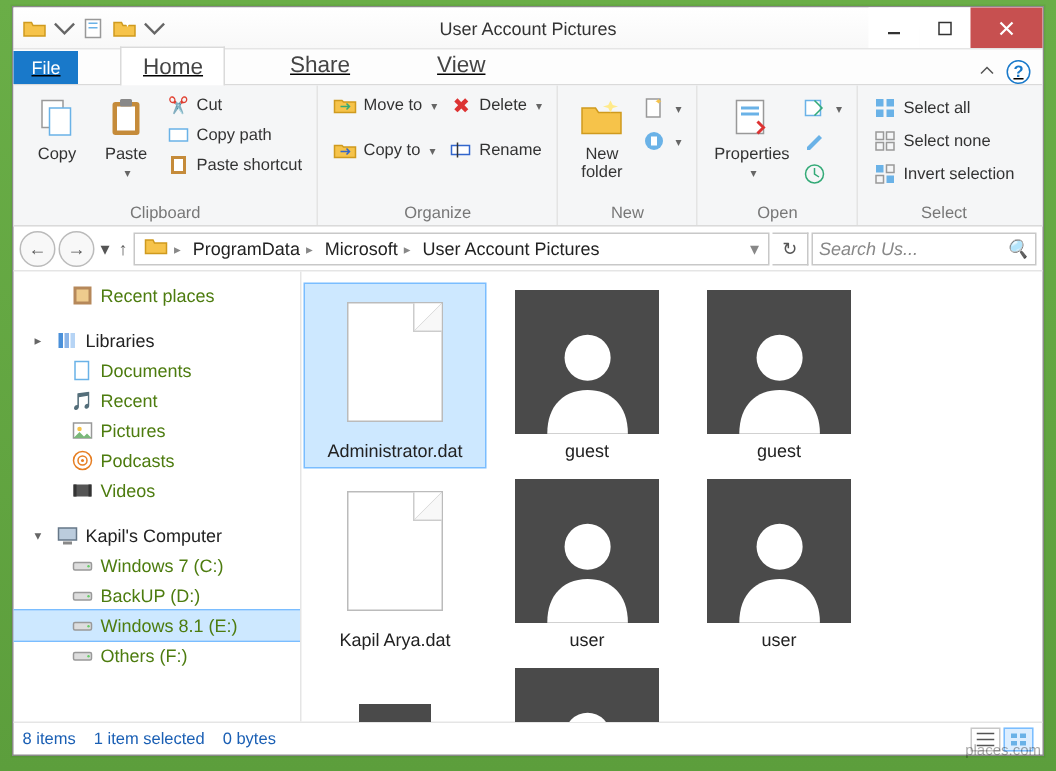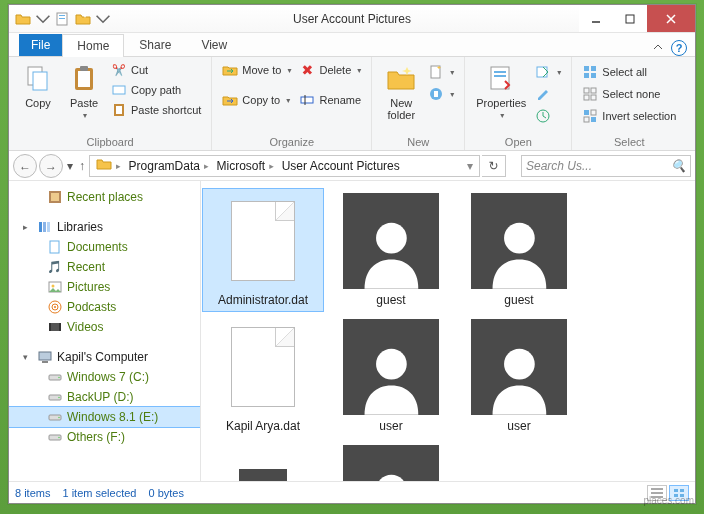--- a/index.html
+++ b/index.html
@@ -15,7 +15,7 @@
   .winbtn.close { background:#c75050; color:#fff; width:48px; }
   .winbtn svg { width:10px; height:10px; }
   
-  .tabs { height:24px; display:flex; align-items:flex-end; border-bottom:1px solid #dadada; background:#fdfdfd; padding-left:10px; }
+  .tabs { height:24px; display:flex; align-items:flex-end; border-bottom:1px solid #dadada; background:#fdfdfd; padding-left:0;text-decoration:underline; }
   .file-tab { background:#1979ca; color:#fff; padding:4px 12px; font-size:12px; }
   .tab { padding:4px 14px; font-size:12px; color:#444; border:1px solid transparent; border-bottom:none; cursor:default; }
   .tab.active { background:#fff; border-color:#dadada; position:relative; top:1px; }

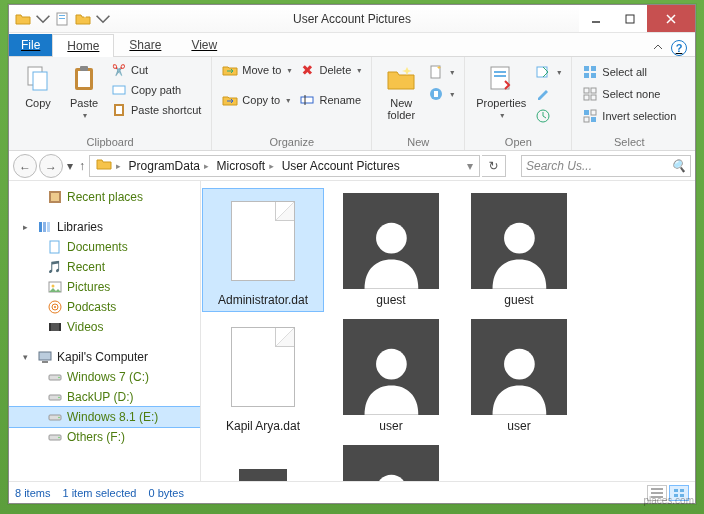--- a/index.html
+++ b/index.html
@@ -17,7 +17,7 @@
   
   .tabs { height:24px; display:flex; align-items:flex-end; border-bottom:1px solid #dadada; background:#fdfdfd; padding-left:0;text-decoration:underline; }
   .file-tab { background:#1979ca; color:#fff; padding:4px 12px; font-size:12px; }
-  .tab { padding:4px 14px; font-size:12px; color:#444; border:1px solid transparent; border-bottom:none; cursor:default; }
+  .tab { padding:4px 14px; font-size:15px; color:#444; border:1px solid transparent; border-bottom:none; cursor:default;margin-left:28px; }
   .tab.active { background:#fff; border-color:#dadada; position:relative; top:1px; }
   .ribbon-right { margin-left:auto; display:flex; gap:8px; align-items:center; padding-right:8px; color:#555; }
   .ribbon-right .help { color:#1979ca; font-weight:bold; background:#fff; border:1px solid #1979ca; width:16px; height:16px; border-radius:50%; display:flex; align-items:center; justify-content:center; font-size:11px; }

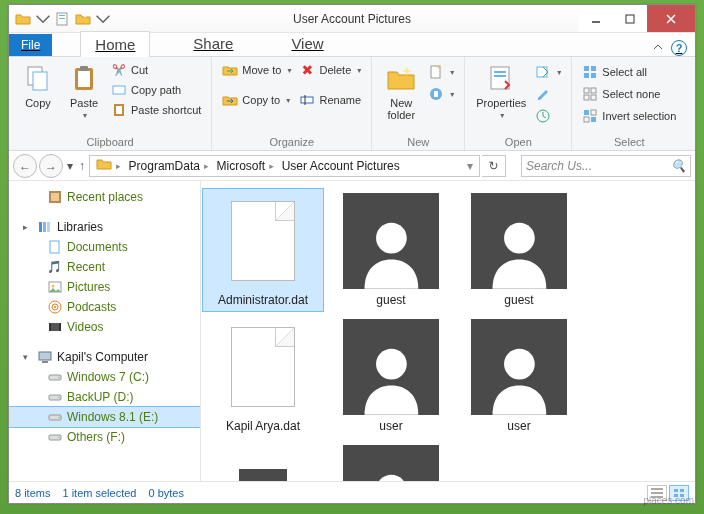--- a/index.html
+++ b/index.html
@@ -40,7 +40,7 @@
   .crumb { padding:0 4px; display:flex; align-items:center; gap:4px; font-size:12px; color:#222; }
   .crumb .sep { color:#888; font-size:9px; }
   .refresh { width:24px; border:1px solid #c8c8c8; border-left:none; height:22px; display:flex; align-items:center; justify-content:center; color:#555; }
-  .searchbox { width:170px; height:22px; border:1px solid #c8c8c8; margin-left:13px; display:flex; align-items:center; padding:0 4px; color:#888; font-size:12px; font-style:italic; }
+  .searchbox { width:150px; height:22px; border:1px solid #c8c8c8; margin-left:0; display:flex; align-items:center; padding:0 4px; color:#888; font-size:12px; font-style:italic; }
   .searchbox .mag { margin-left:auto; color:#888; }
   
   .body { flex:1; display:flex; min-height:0; }

